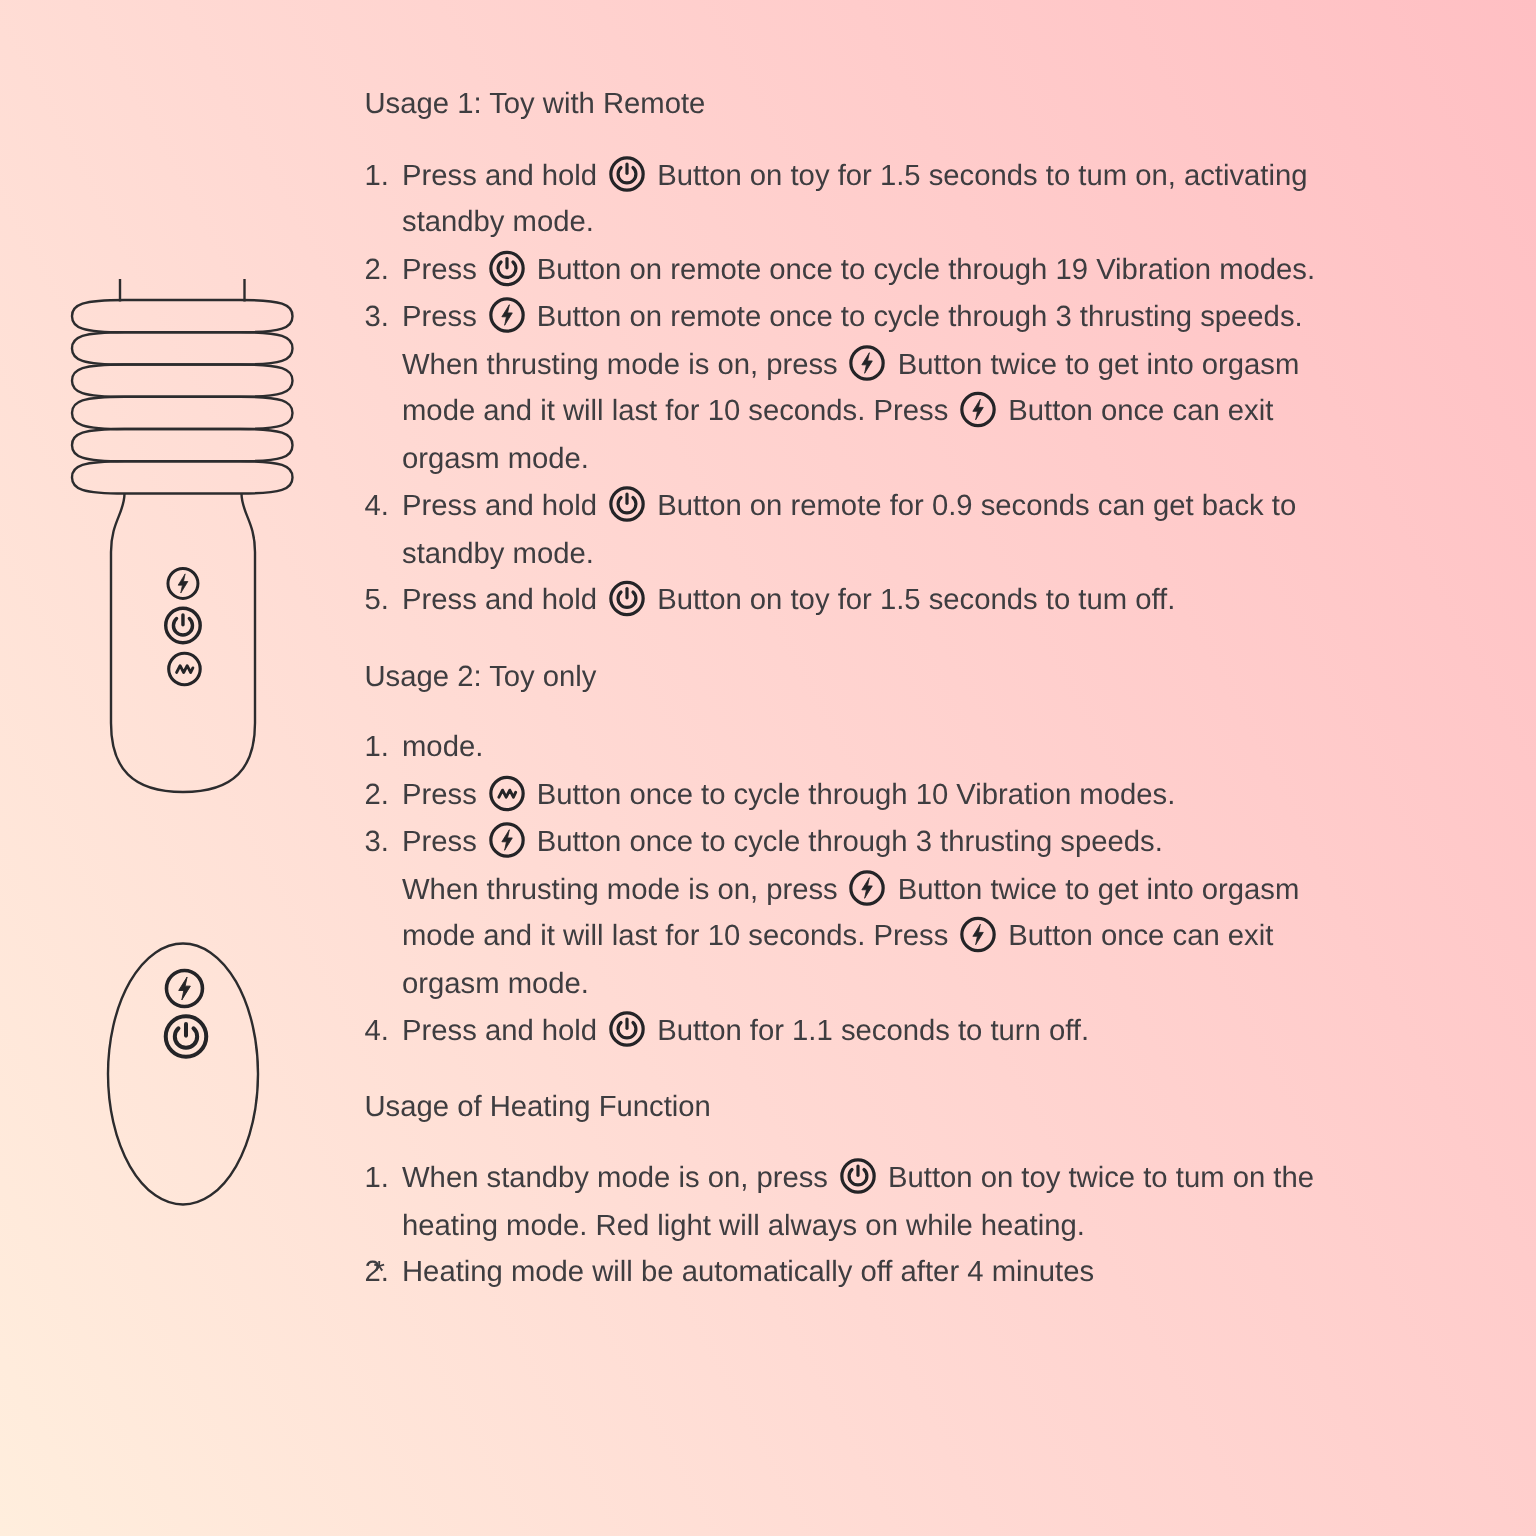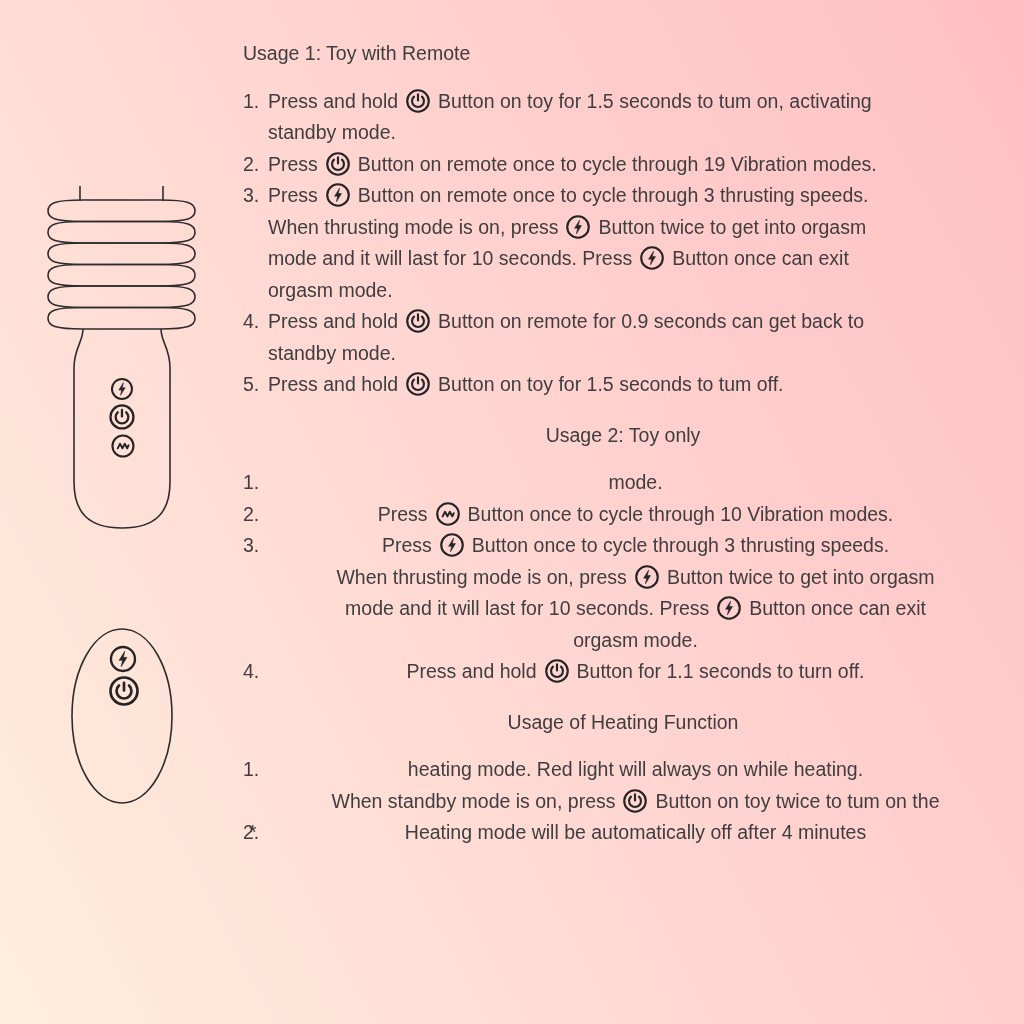--- a/index.html
+++ b/index.html
@@ -16,7 +16,7 @@
   .remote-svg{position:absolute;left:60px;top:620px;}
   .device-line{stroke:#2c2c2e;stroke-width:1.6;fill:none;}
   .text-col{
-    position:absolute;left:243px;top:38px;width:760px;
+    position:absolute;left:243px;top:54px;width:760px;
     font-size:19.5px;line-height:31.5px;font-weight:400;
   }
   .section-heading{

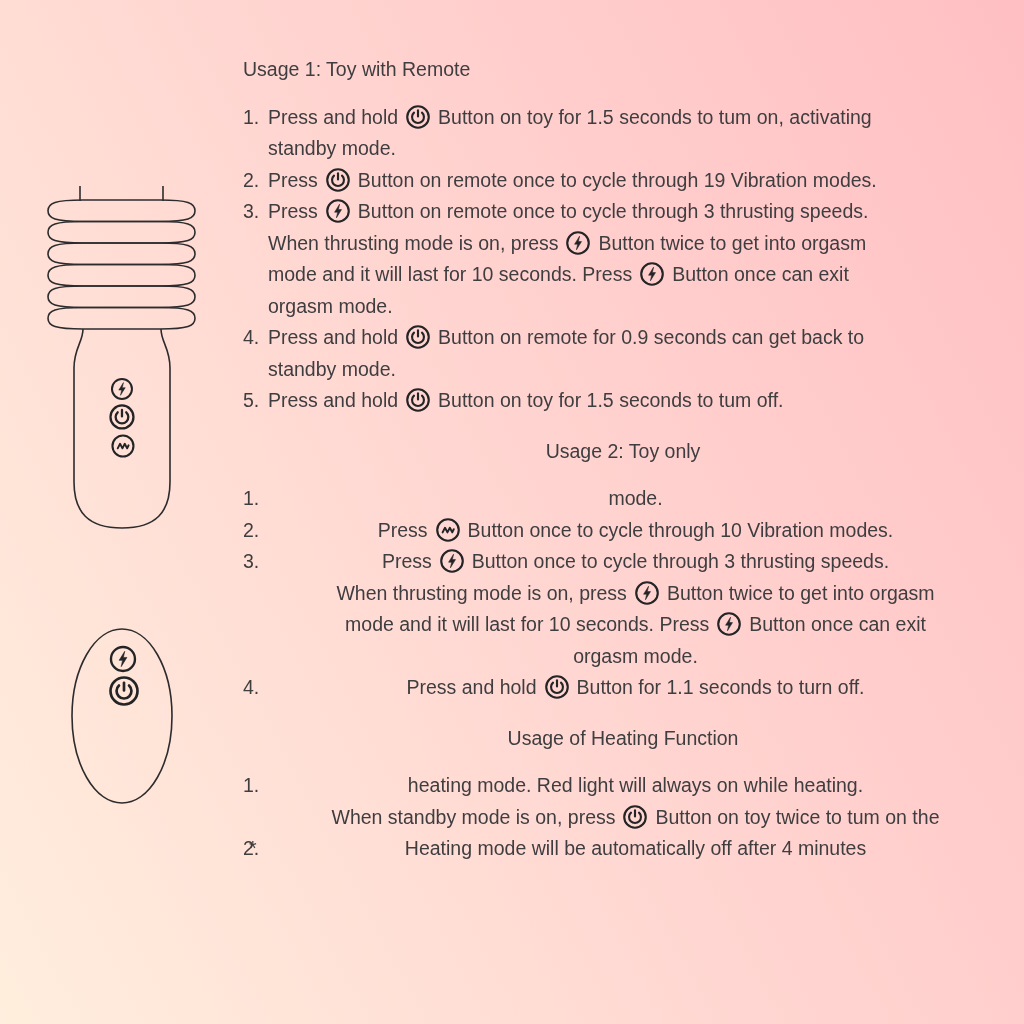--- a/index.html
+++ b/index.html
@@ -23,7 +23,7 @@
     margin:0 0 16px 0;
     font-size:19.5px;font-weight:400;line-height:31.5px;
   }
-  .section + .section{margin-top:19px;text-align:center;}
+  .section + .section{margin-top:19px;}
   .item{position:relative;padding-left:25px;}
   .item .num{position:absolute;left:0;top:0;}
   .item .num.star{left:6px;}

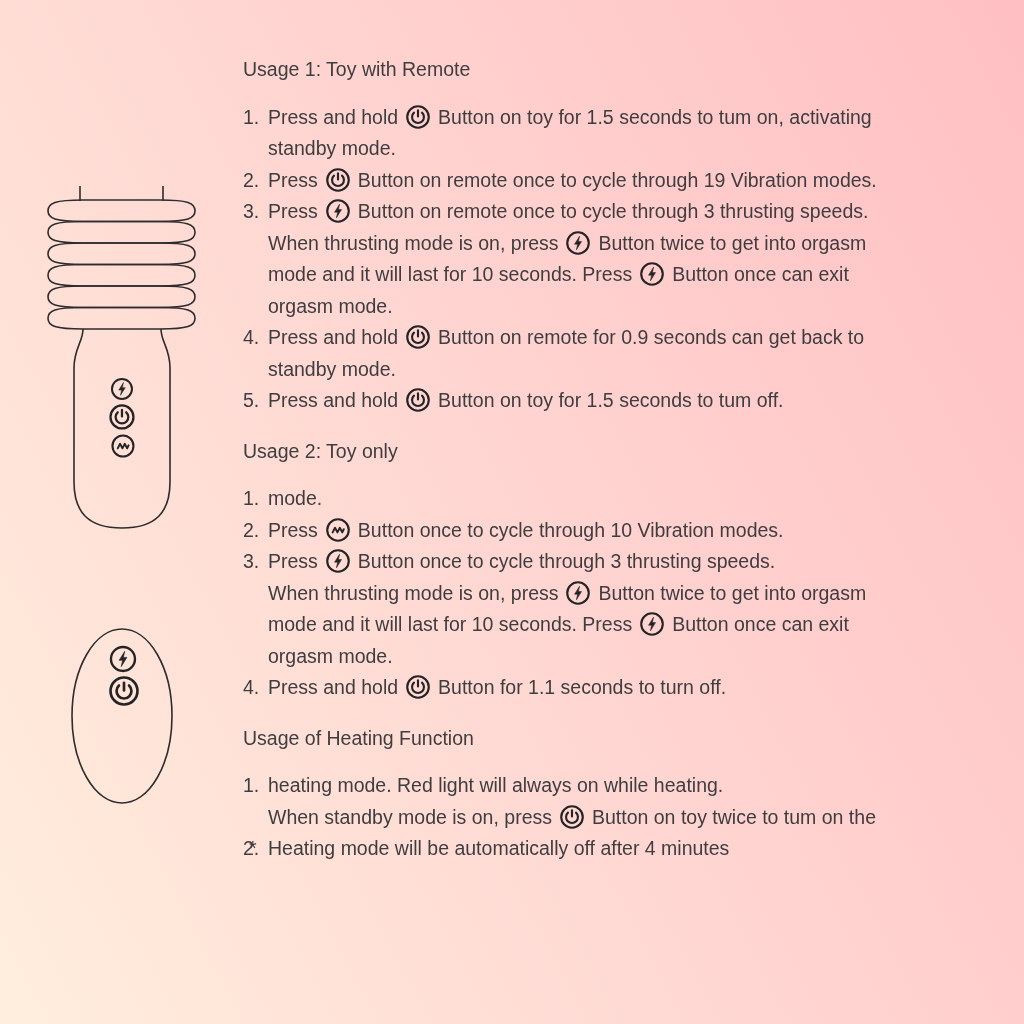--- a/index.html
+++ b/index.html
@@ -171,10 +171,10 @@
       <div class="items">
           <div class="item">
             <span class="num">1.</span>
-            <div class="line"><span>heating mode. Red light will always on while heating.</span></div>
             <div class="line"><span>When standby mode is on, press</span><svg class="inline-icon" viewBox="0 0 28 28">
                 <use href="#sym-power"></use>
               </svg><span>Button on toy twice to tum on the</span></div>
+            <div class="line"><span>heating mode. Red light will always on while heating.</span></div>
           </div>
           <div class="item">
             <span class="num">2.</span>

